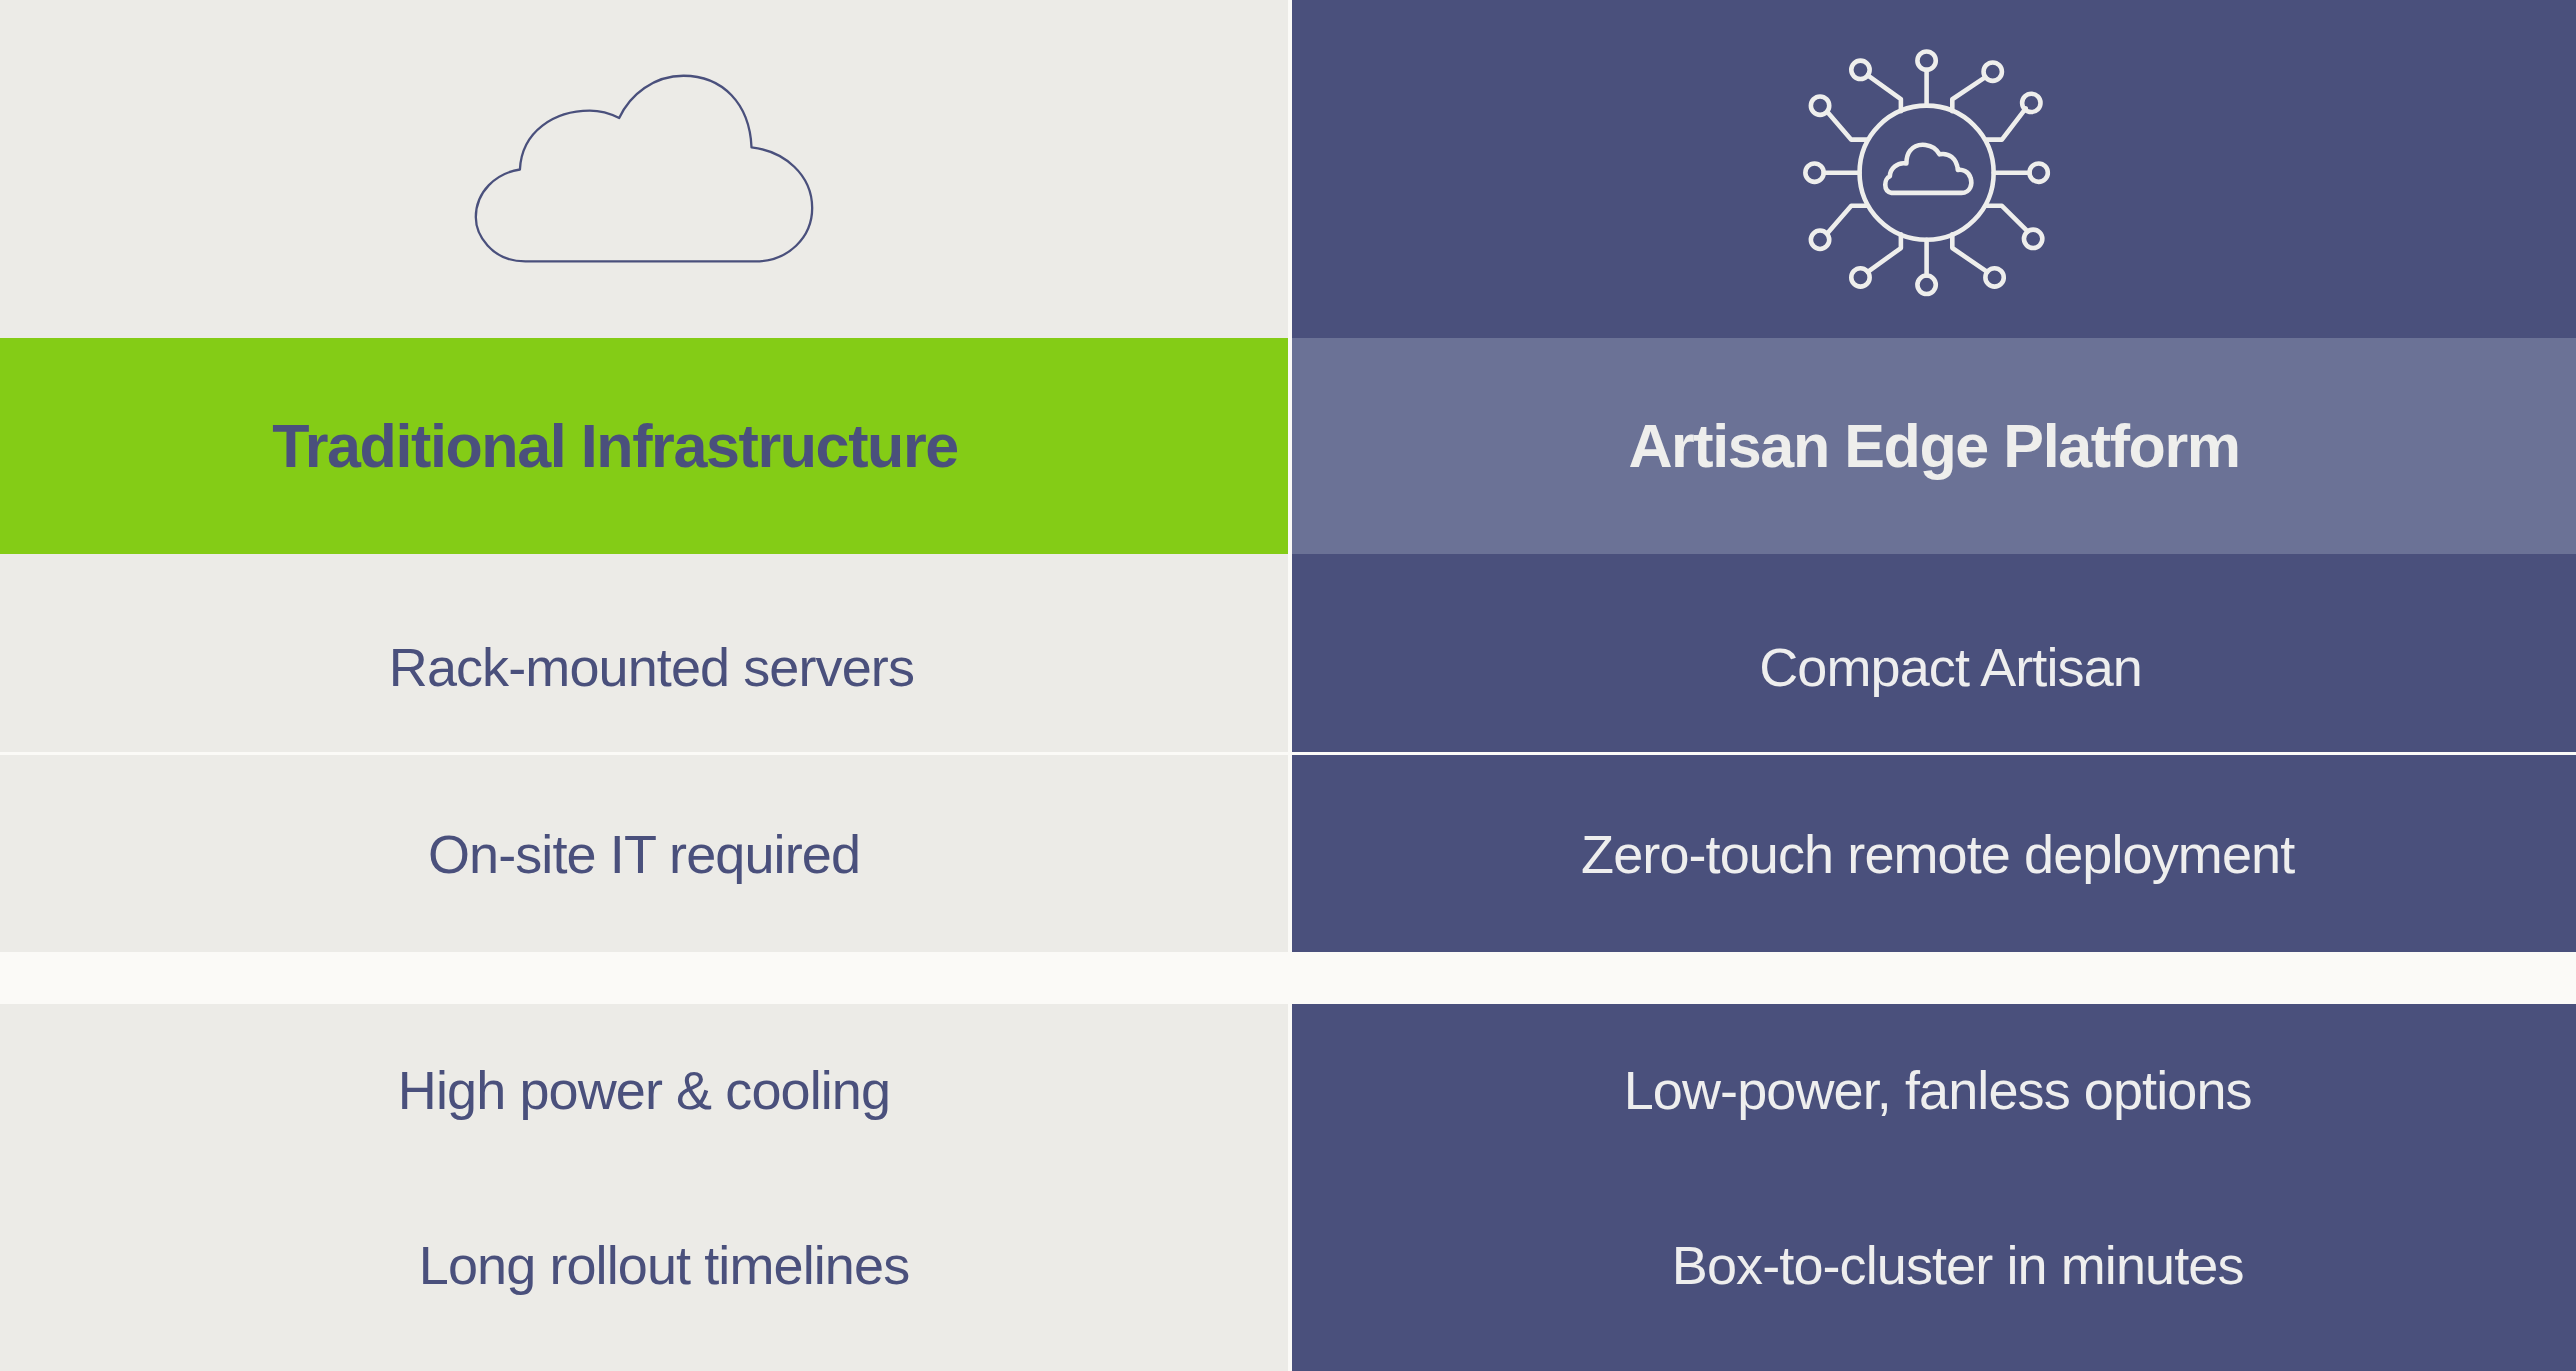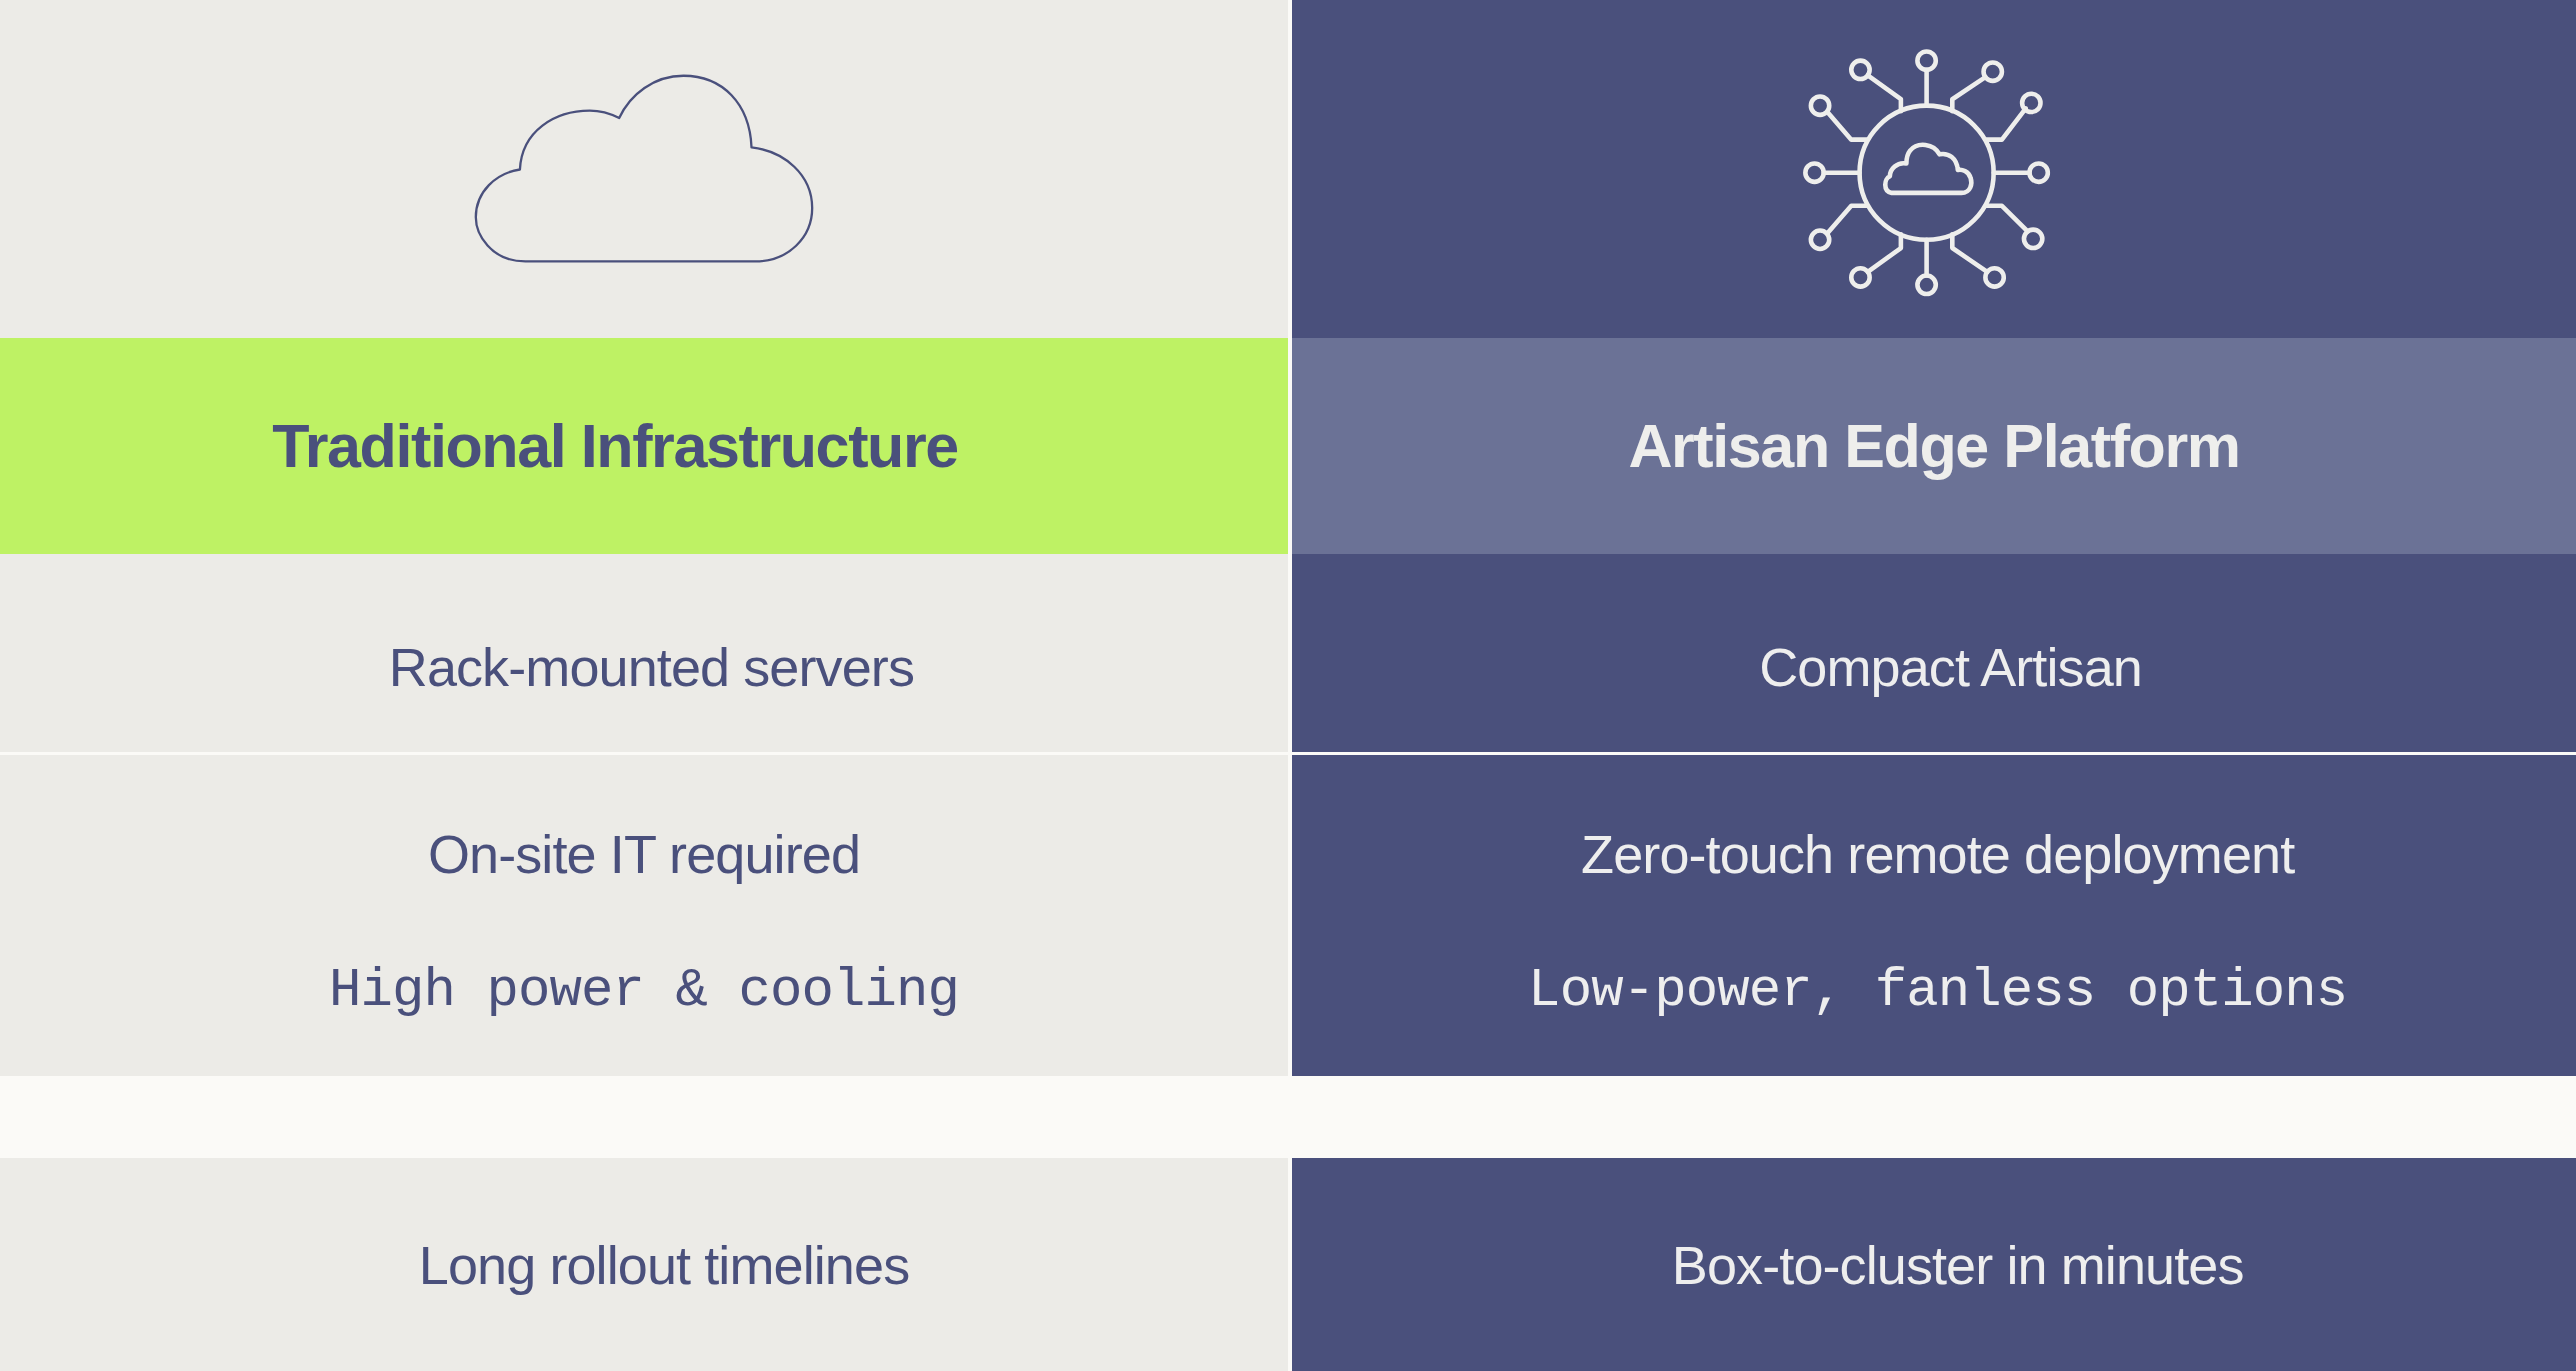--- a/index.html
+++ b/index.html
@@ -62,7 +62,7 @@
 
     .col-left .icon-cell,
     .col-left .row-cell { background: #ecebe7; color: #4a507c; }
-    .col-left .header-cell { background: #bef264; color: #4a507c; align-items: center; }
+    .col-left .header-cell { background: #84cc16; color: #4a507c; align-items: center; }
 
     .col-right .icon-cell,
     .col-right .row-cell { background: #4a507c; color: #eeeeee; }

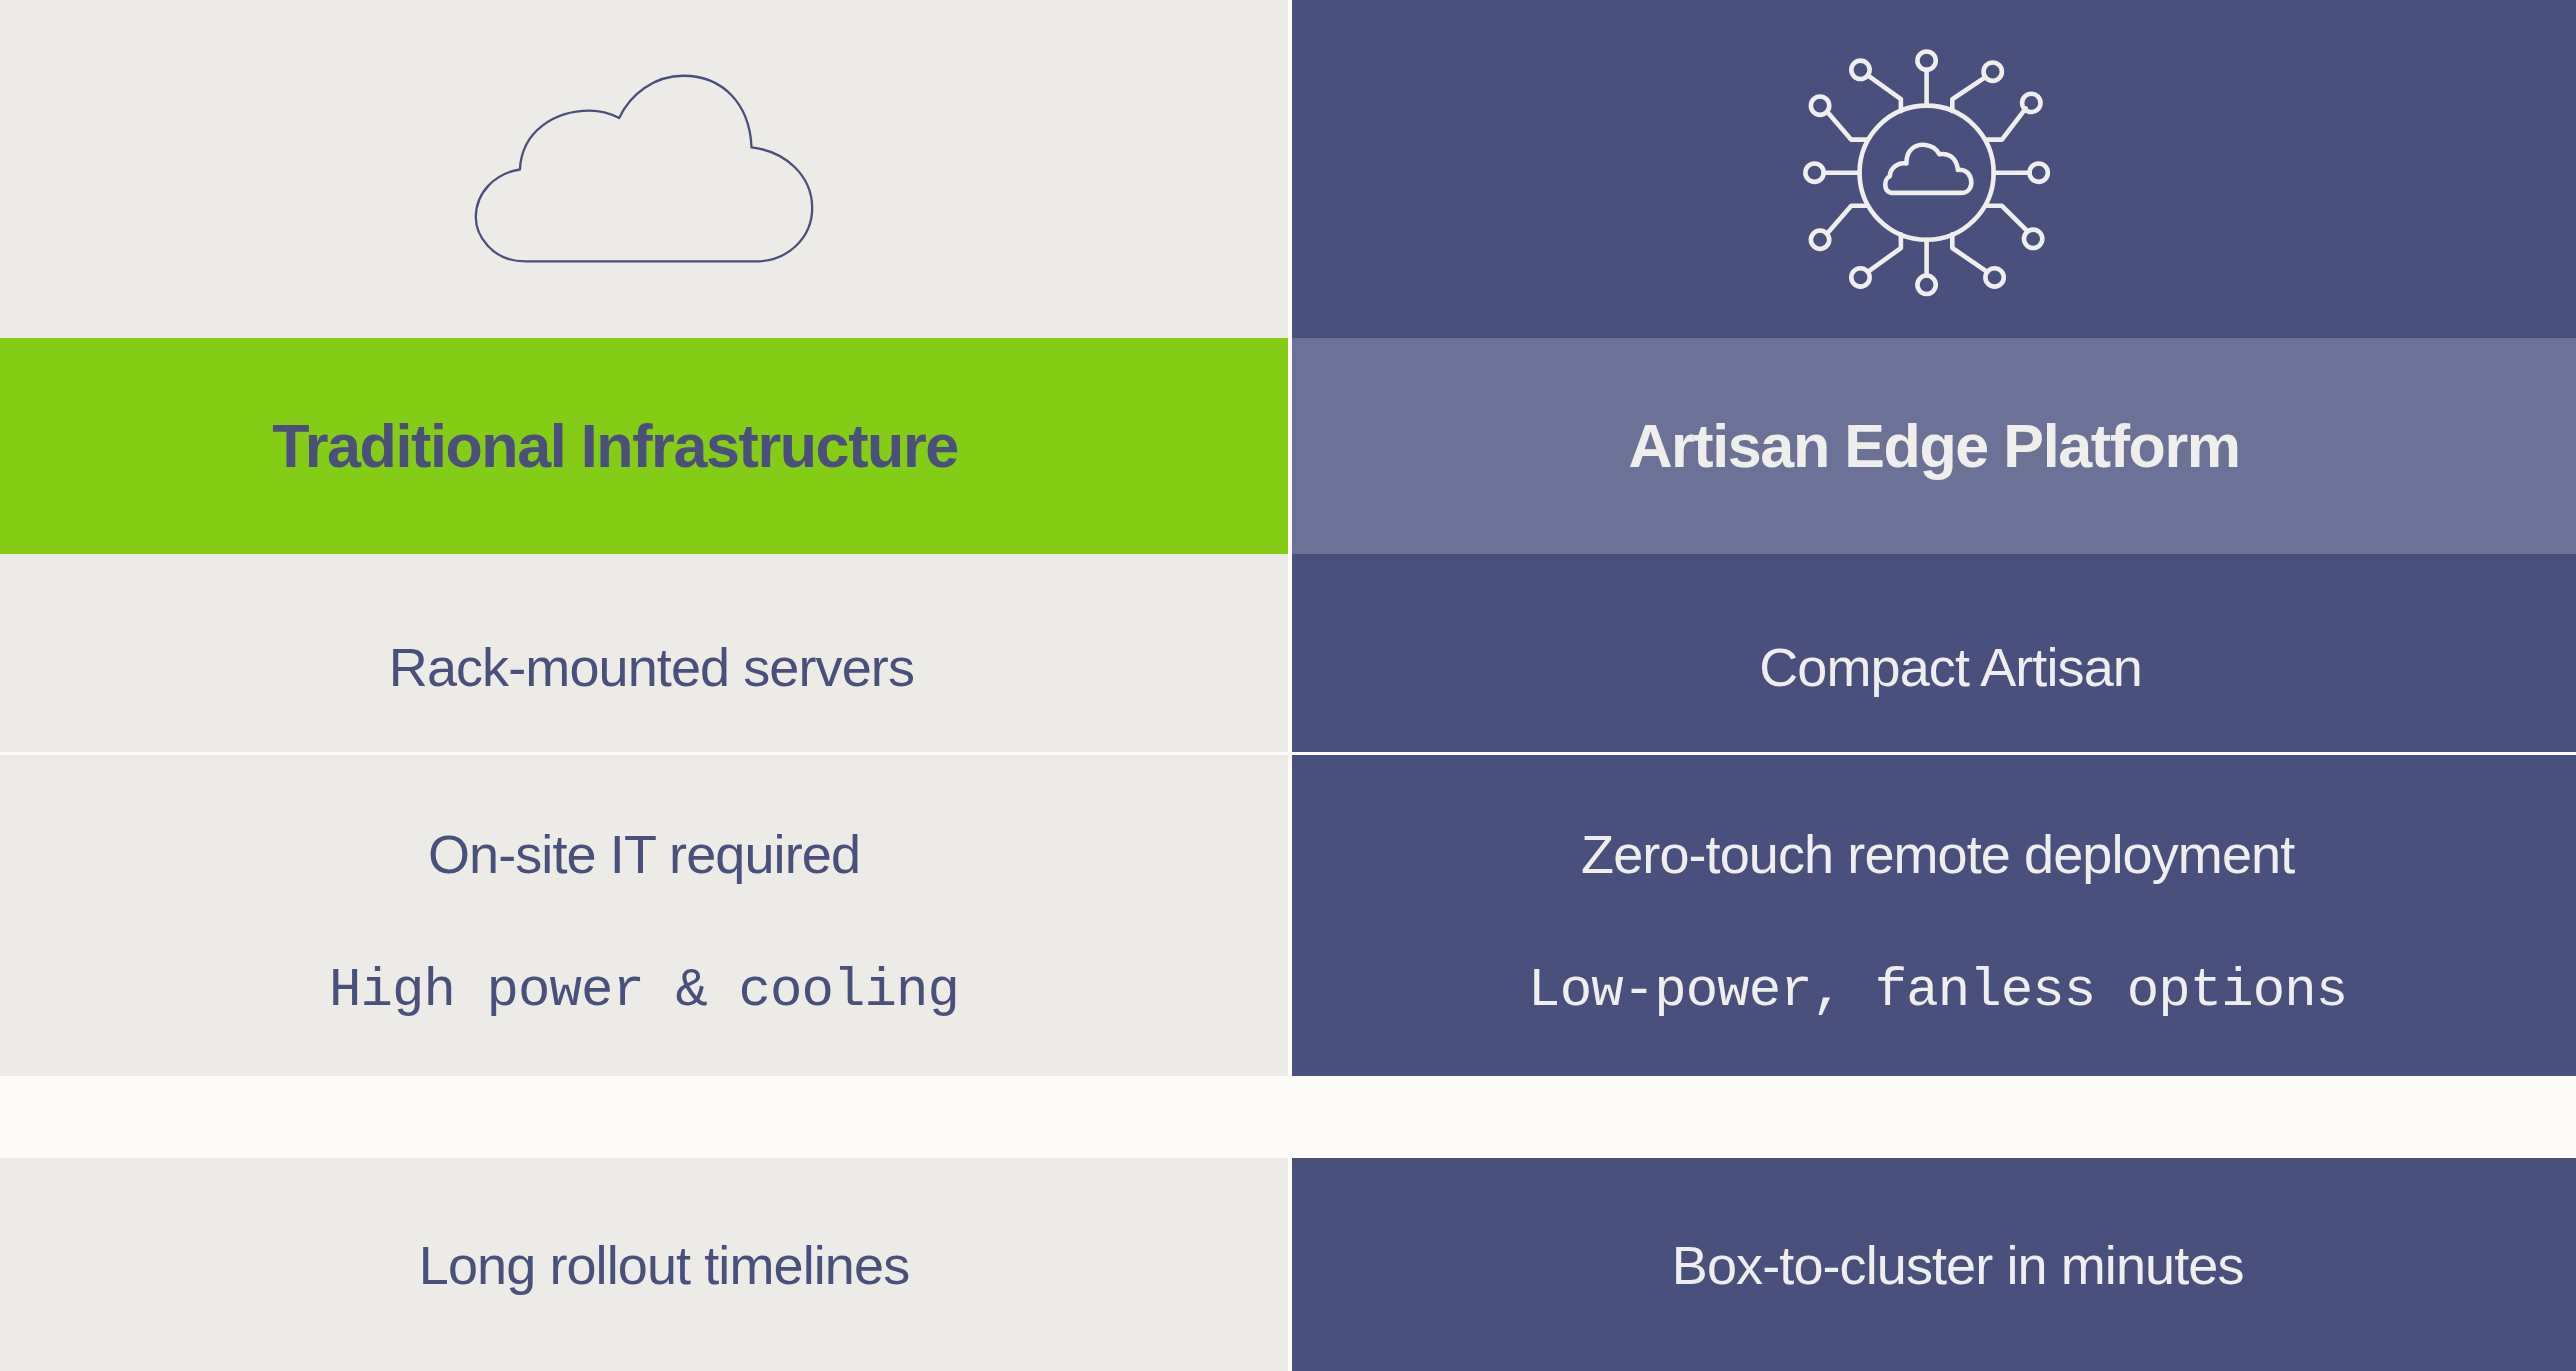--- a/index.html
+++ b/index.html
@@ -57,7 +57,7 @@
     }
     .r1 { top: 554px;  height: 198px; }
     .r2 { top: 755px;  height: 197px; justify-content: center; }
-    .r3 { top: 904px; height: 172px; font-family: Liberation Mono, monospace; }
+    .r3 { top: 1004px; height: 172px; }
     .r4 { top: 1158px; height: 213px; padding-left: 40px; }
 
     .col-left .icon-cell,

